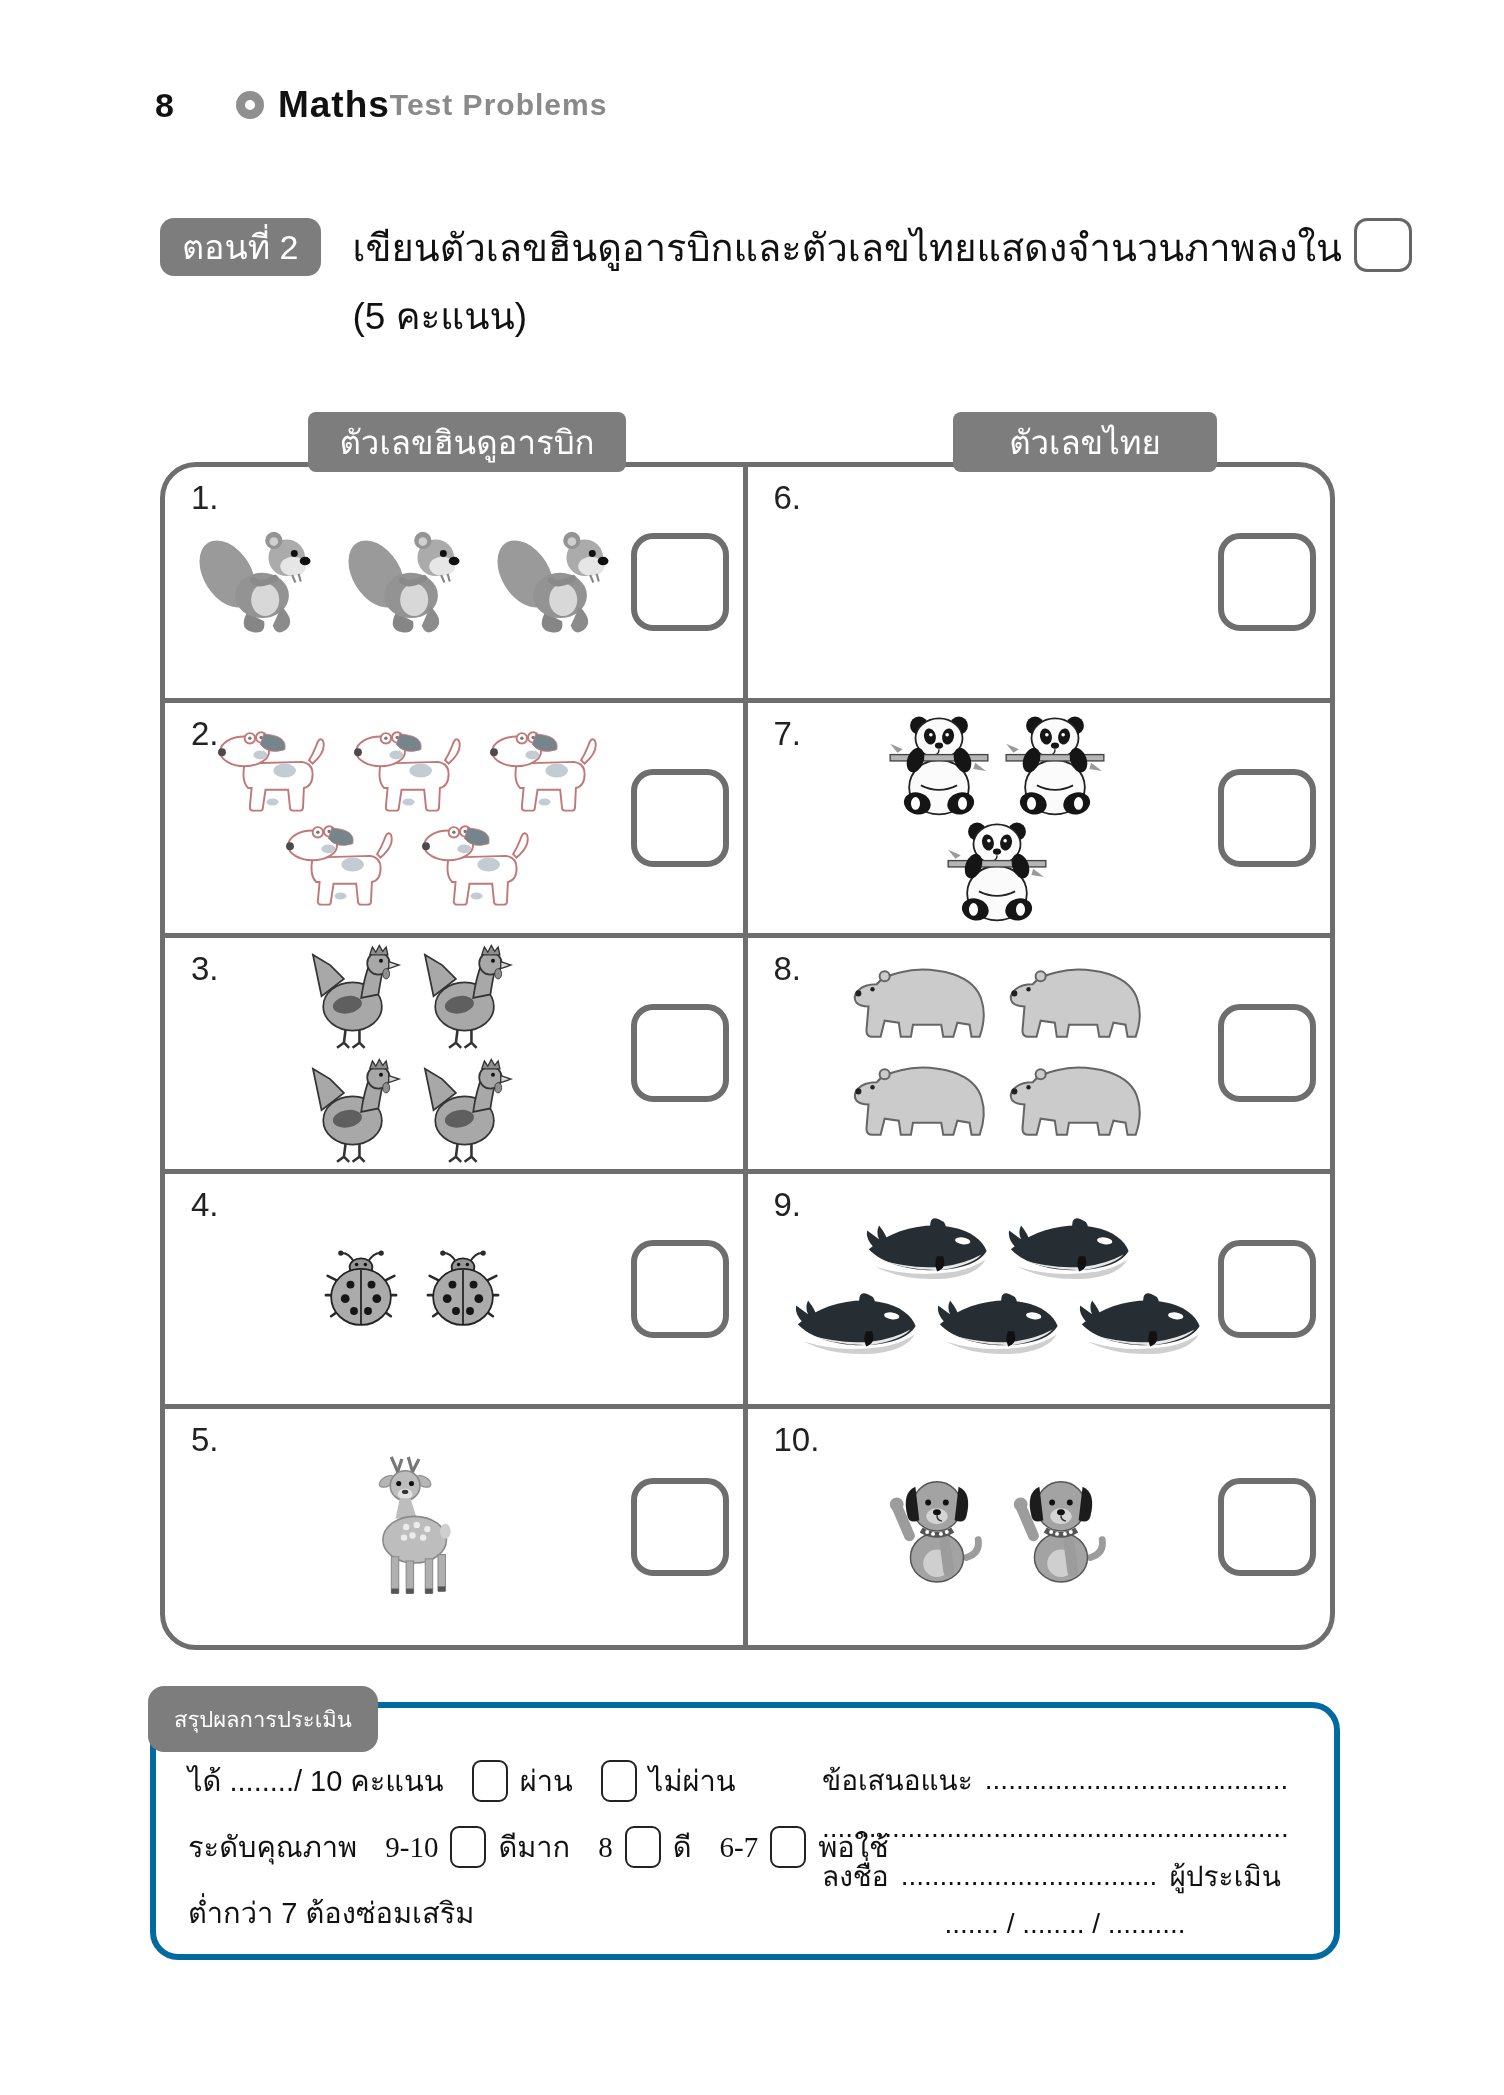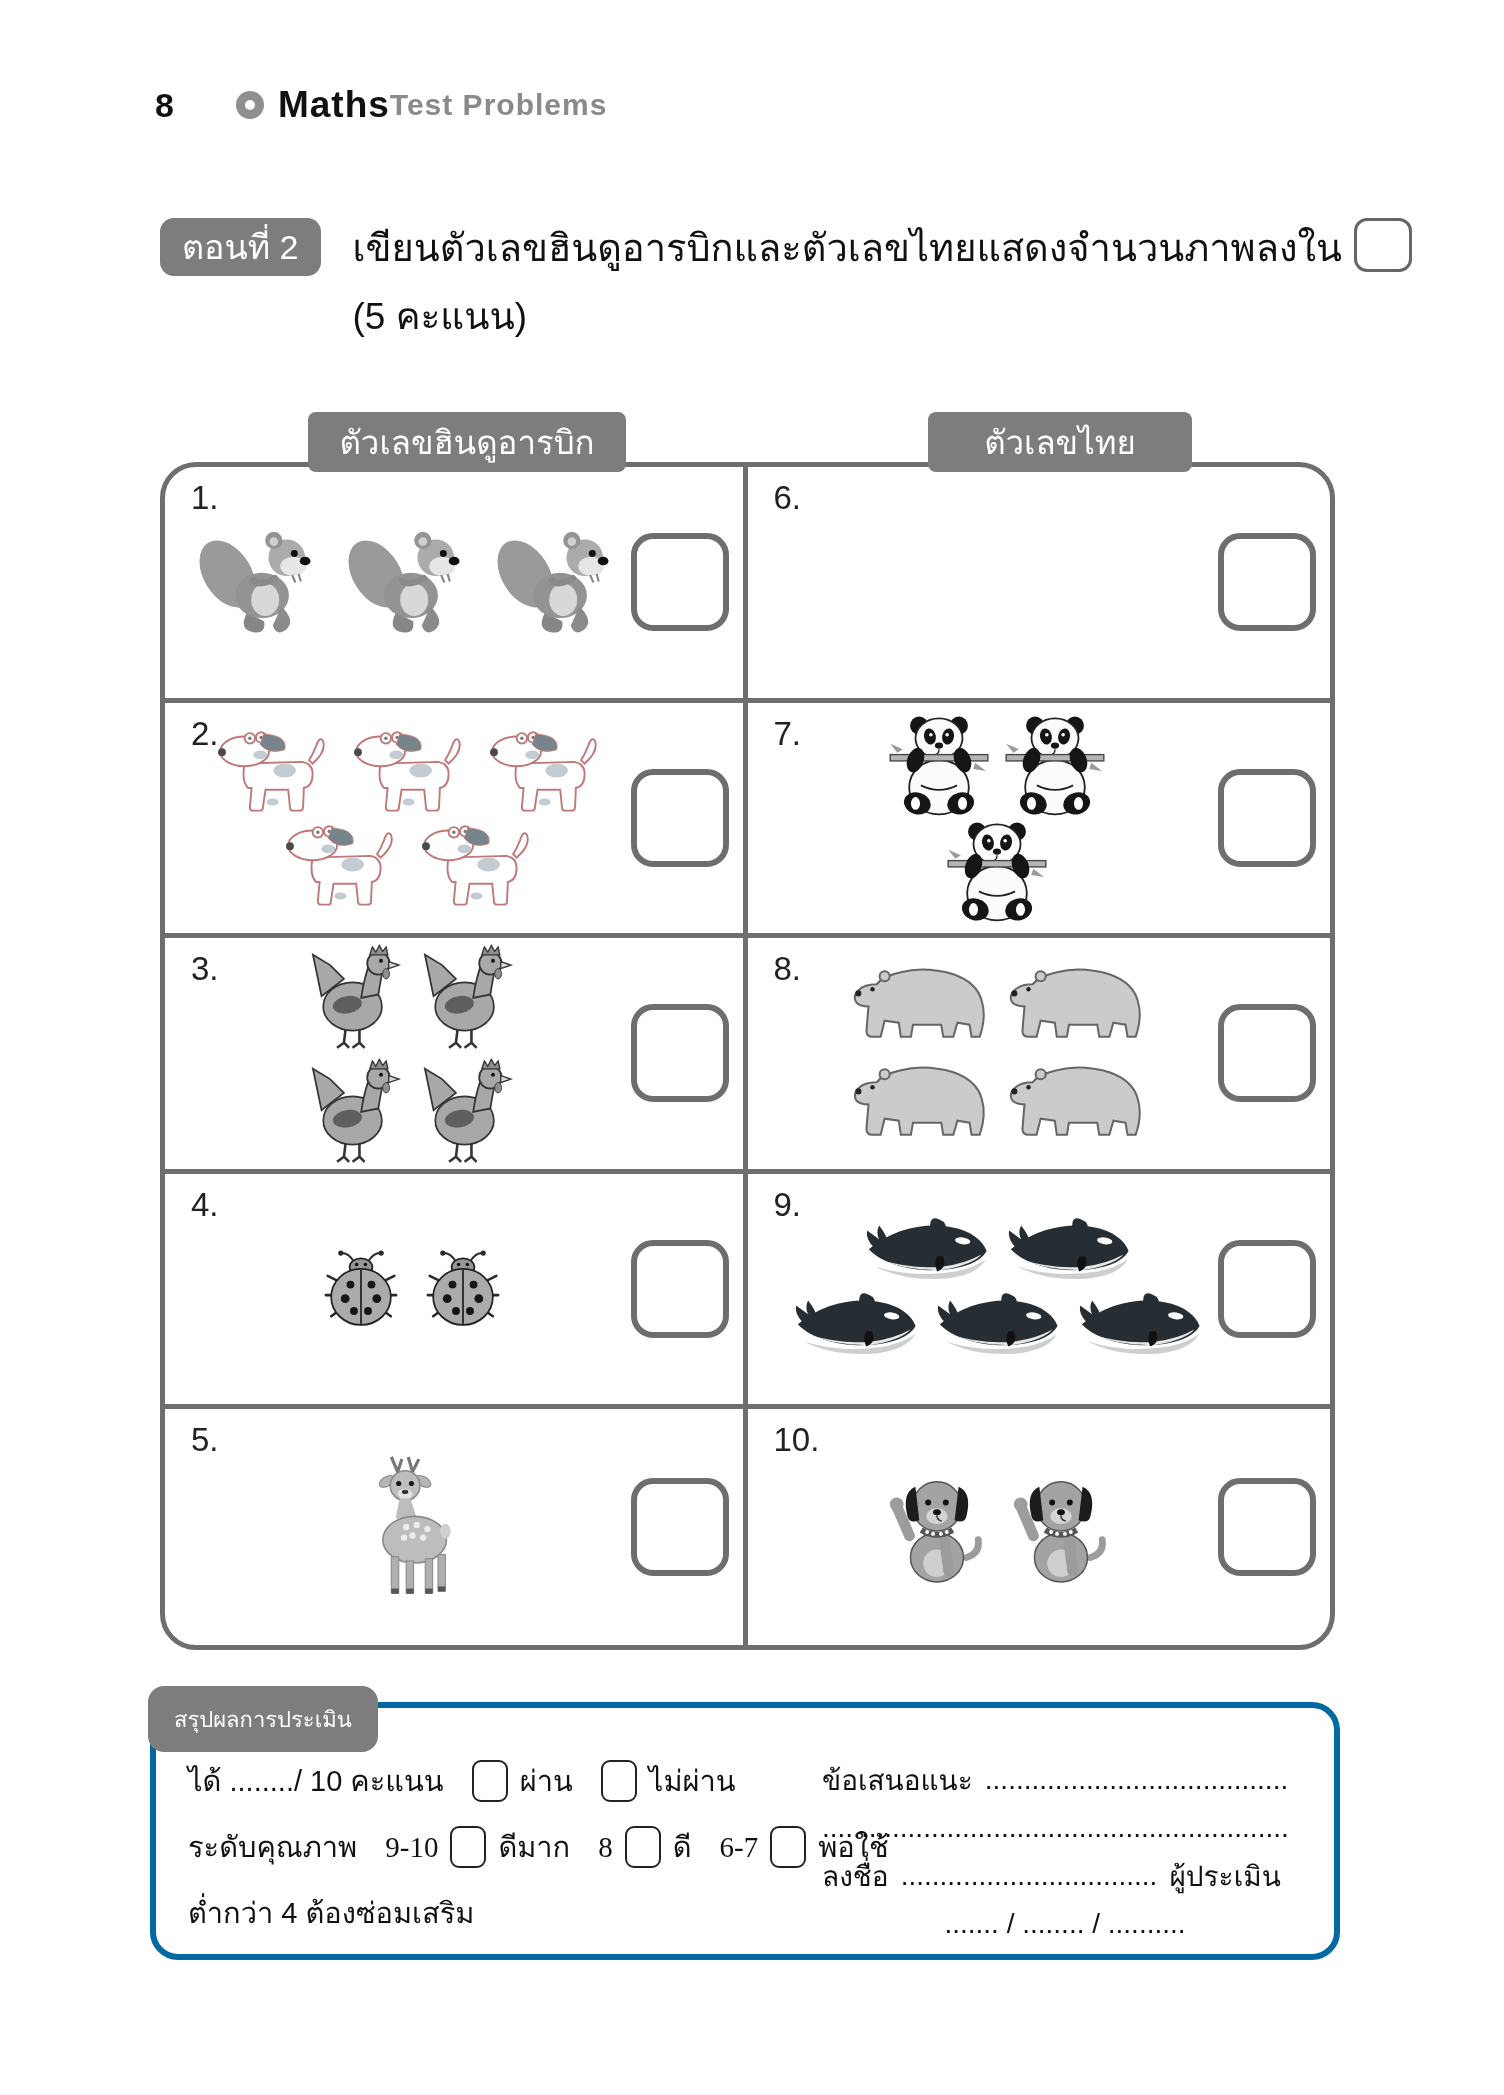--- a/index.html
+++ b/index.html
@@ -24,7 +24,7 @@
   .table-wrap{position:absolute;left:160px;top:462px;width:1175px;height:1188px;}
   .tab{position:absolute;background:#7d7d7d;color:#fff;display:flex;align-items:center;justify-content:center;border-radius:8px;font-size:33px;z-index:3;}
   .tab-l{left:148px;top:-50px;width:318px;height:60px;}
-  .tab-r{left:768px;top:-50px;width:264px;height:60px;}
+  .tab-r{left:793px;top:-50px;width:264px;height:60px;}
   .grid{position:absolute;inset:0;border:5px solid #6e6e6e;border-radius:36px;display:grid;
         grid-template-columns:1fr 1fr;grid-template-rows:repeat(5,1fr);grid-auto-flow:column;
         overflow:hidden;background:#fff;}

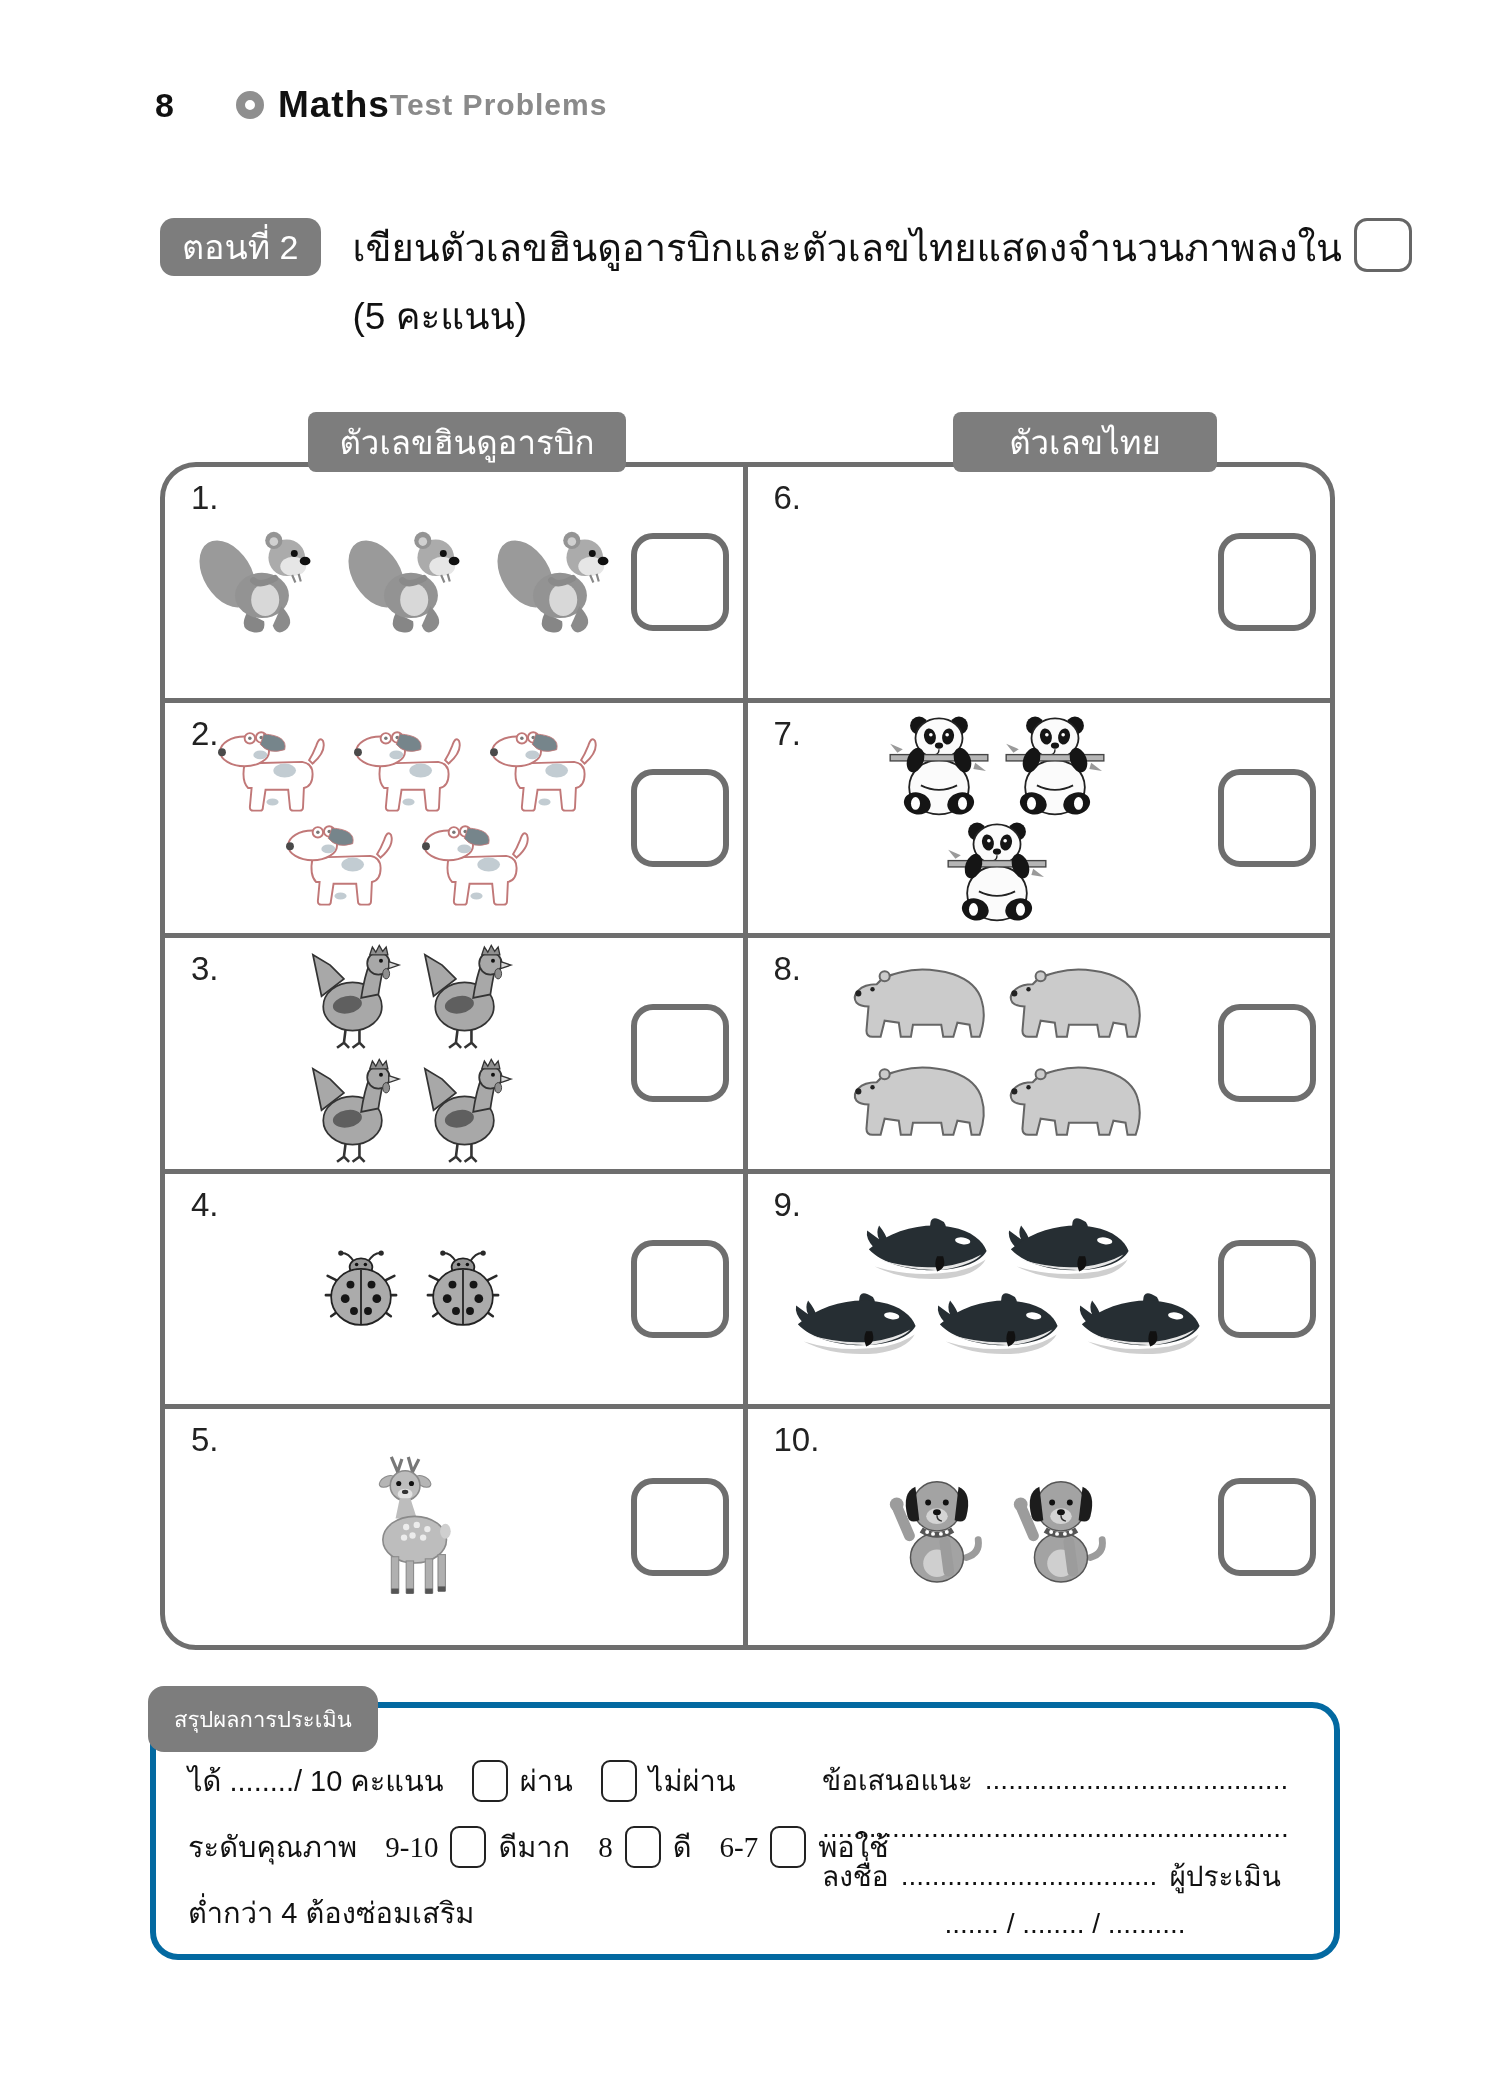--- a/index.html
+++ b/index.html
@@ -450,7 +450,7 @@
           <span class="cb"></span>
           <span>พอใช้</span>
         </div>
-        <div class="sum-line">ต่ำกว่า 4 ต้องซ่อมเสริม</div>
+        <div class="sum-line">ต่ำกว่า 7 ต้องซ่อมเสริม</div>
       </div>
       <div class="sum-right">
         <div class="sum-line">

